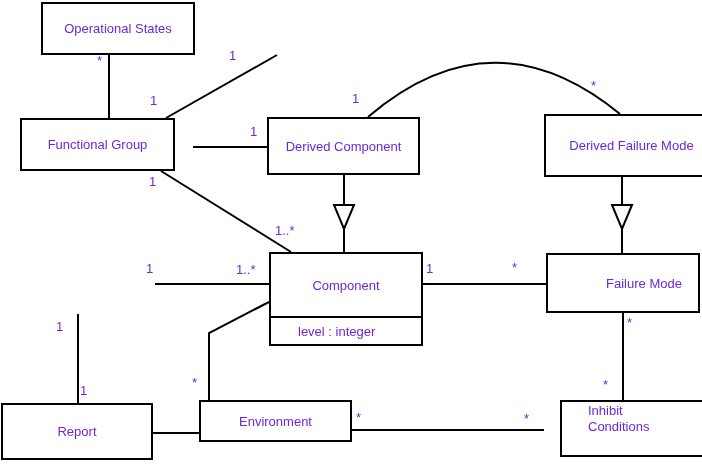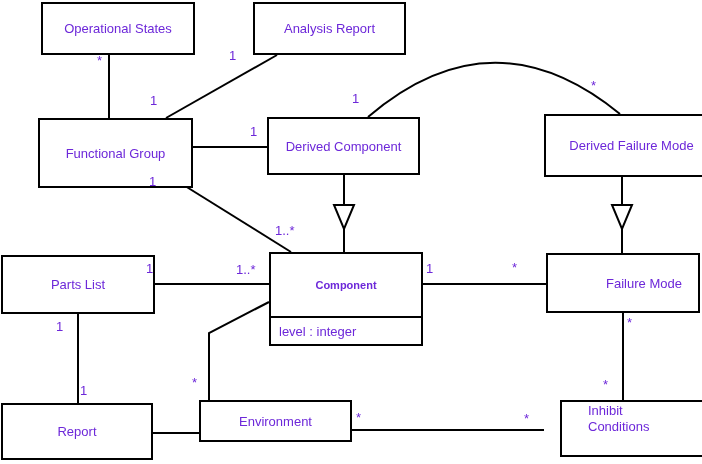--- a/index.html
+++ b/index.html
@@ -89,9 +89,6 @@
     <span>Operational States</span>
   </div>
 
-  <div class="uml-class" style="left:253px; top:2px; width:153px; height:53px;">
-    <span>Analysis Report</span>
-  </div>
 
   <div class="uml-class" style="left:38px; top:118px; width:155px; height:70px;">
     <span>Functional Group</span>

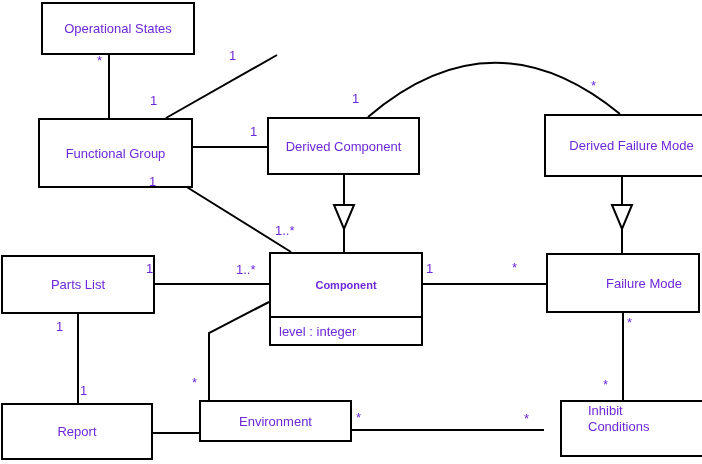--- a/index.html
+++ b/index.html
@@ -90,7 +90,7 @@
   </div>
 
 
-  <div class="uml-class" style="left:38px; top:118px; width:155px; height:70px;">
+  <div class="uml-class" style="left:20px; top:118px; width:155px; height:53px;">
     <span>Functional Group</span>
   </div>
 

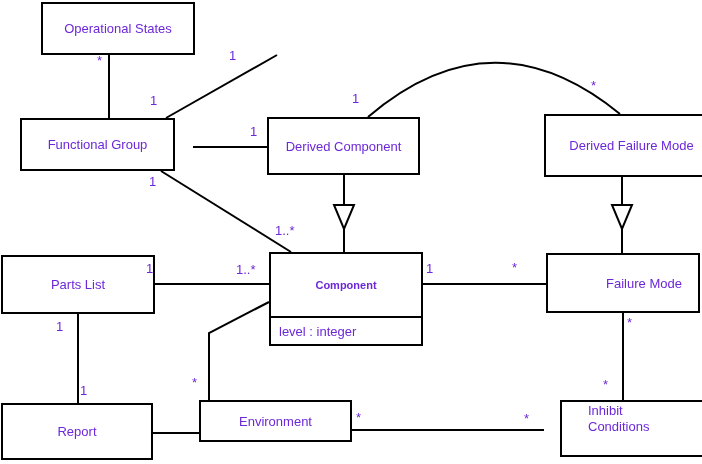--- a/index.html
+++ b/index.html
@@ -102,9 +102,6 @@
     <span>Derived Failure Mode</span>
   </div>
 
-  <div class="uml-class" style="left:1px; top:255px; width:154px; height:59px;">
-    <span>Parts List</span>
-  </div>
 
   <div class="uml-class compartments" style="left:269px; top:252px; width:154px; height:94px;">
     <div class="uml-name">Component</div>

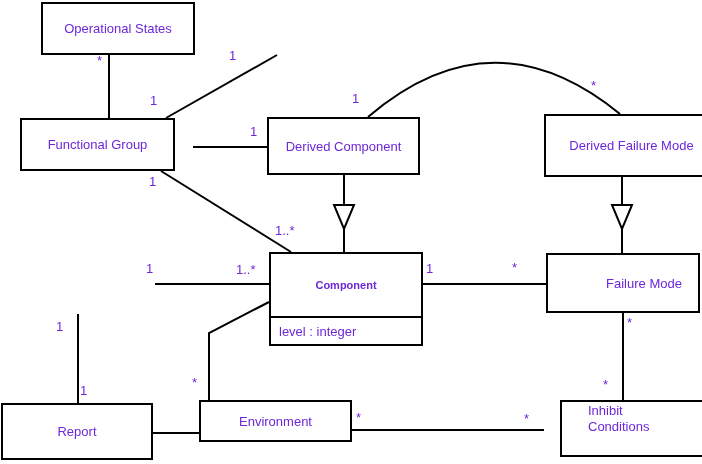--- a/index.html
+++ b/index.html
@@ -31,8 +31,7 @@
     align-items: center;
     justify-content: center;
     height: 62px;
-    font-size: 11px;
-    font-weight: bold;
+    font-size: 13px;
   }
   .uml-attrs {
     box-sizing: border-box;

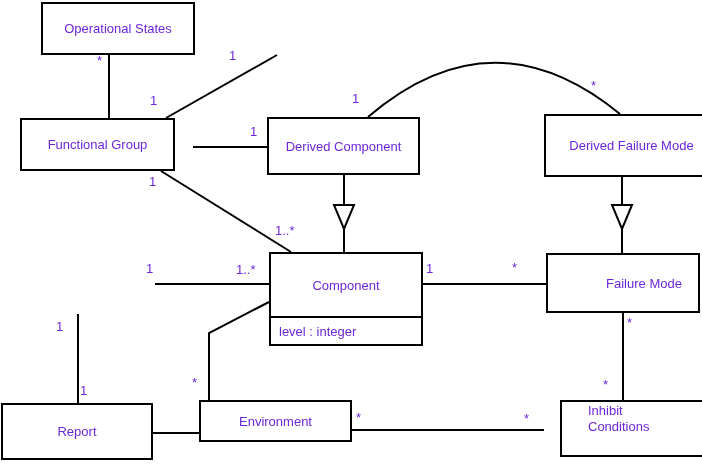--- a/index.html
+++ b/index.html
@@ -37,7 +37,7 @@
     box-sizing: border-box;
     border-top: 2px solid #000000;
     height: 28px;
-    padding-left: 8px;
+    padding-left: 27px;
     display: flex;
     align-items: center;
     font-size: 13px;

